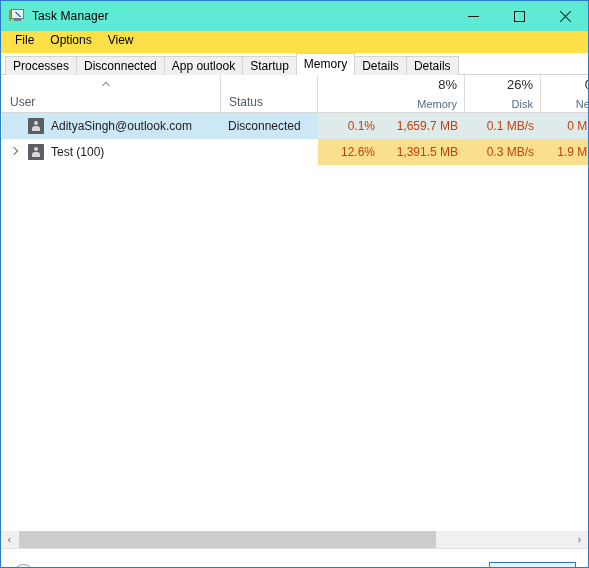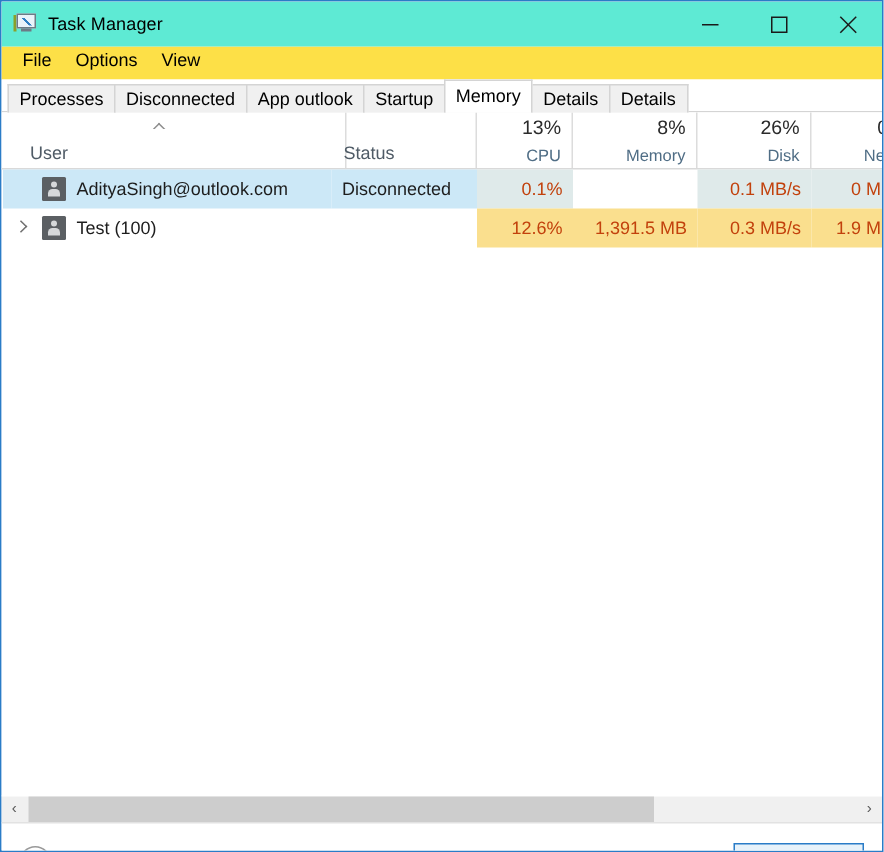--- a/index.html
+++ b/index.html
@@ -445,10 +445,6 @@
       </div>
       <div class="col text" style="left:220px; width:97px;">
         <span class="cap-left">Status</span>
-      </div>
-      <div class="col" style="left:317px; width:64px;">
-        <span class="cap">13%</span>
-        <span class="sub">CPU</span>
       </div>
       <div class="col" style="left:381px; width:83px;">
         <span class="cap">8%</span>

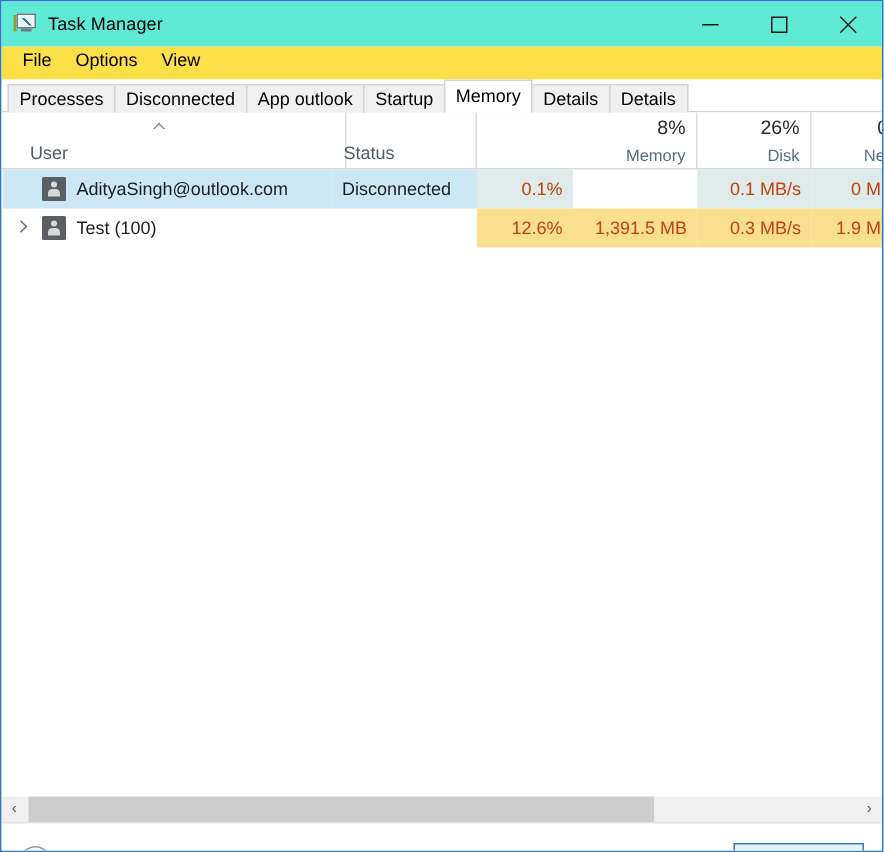--- a/index.html
+++ b/index.html
@@ -440,7 +440,7 @@
     <div class="colheader">
       <div class="sort-caret"></div>
 
-      <div class="col text" style="left:11px; width:219px;">
+      <div class="col text" style="left:1px; width:219px;">
         <span class="cap-left">User</span>
       </div>
       <div class="col text" style="left:220px; width:97px;">

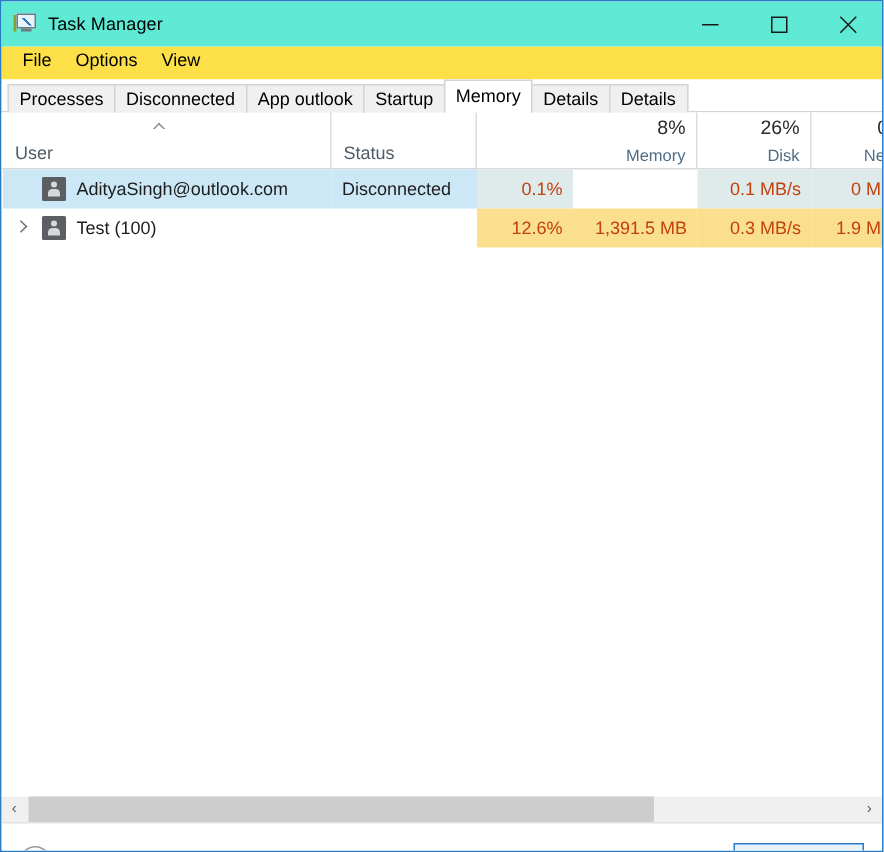--- a/index.html
+++ b/index.html
@@ -469,6 +469,7 @@
         </div>
         <div class="cell status" style="left:220px; width:97px; background:#cce8f7;">Disconnected</div>
         <div class="cell num" style="left:317px; width:64px; background:#dfeaea;">0.1%</div>
+        <div class="cell num" style="left:381px; width:83px; background:#dfeaea;">1,659.7 MB</div>
         <div class="cell num" style="left:464px; width:76px; background:#dfeaea;">0.1 MB/s</div>
         <div class="cell num" style="left:540px; width:60px; background:#dfeaea;">0 Mb</div>
       </div>

